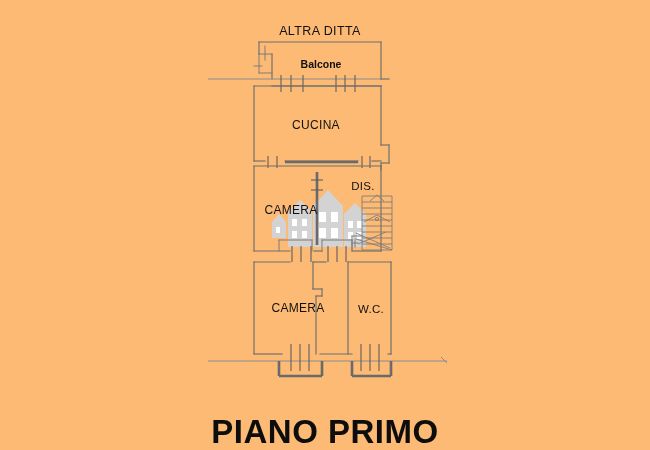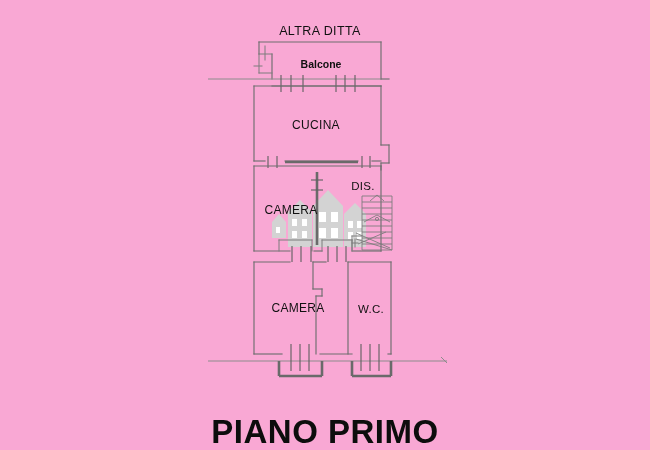--- a/index.html
+++ b/index.html
@@ -17,7 +17,7 @@
     position: relative;
     width: 650px;
     height: 450px;
-    background: #f9a8d4;
+    background: #fdba74;
   }
   #plan-svg {
     position: absolute;

